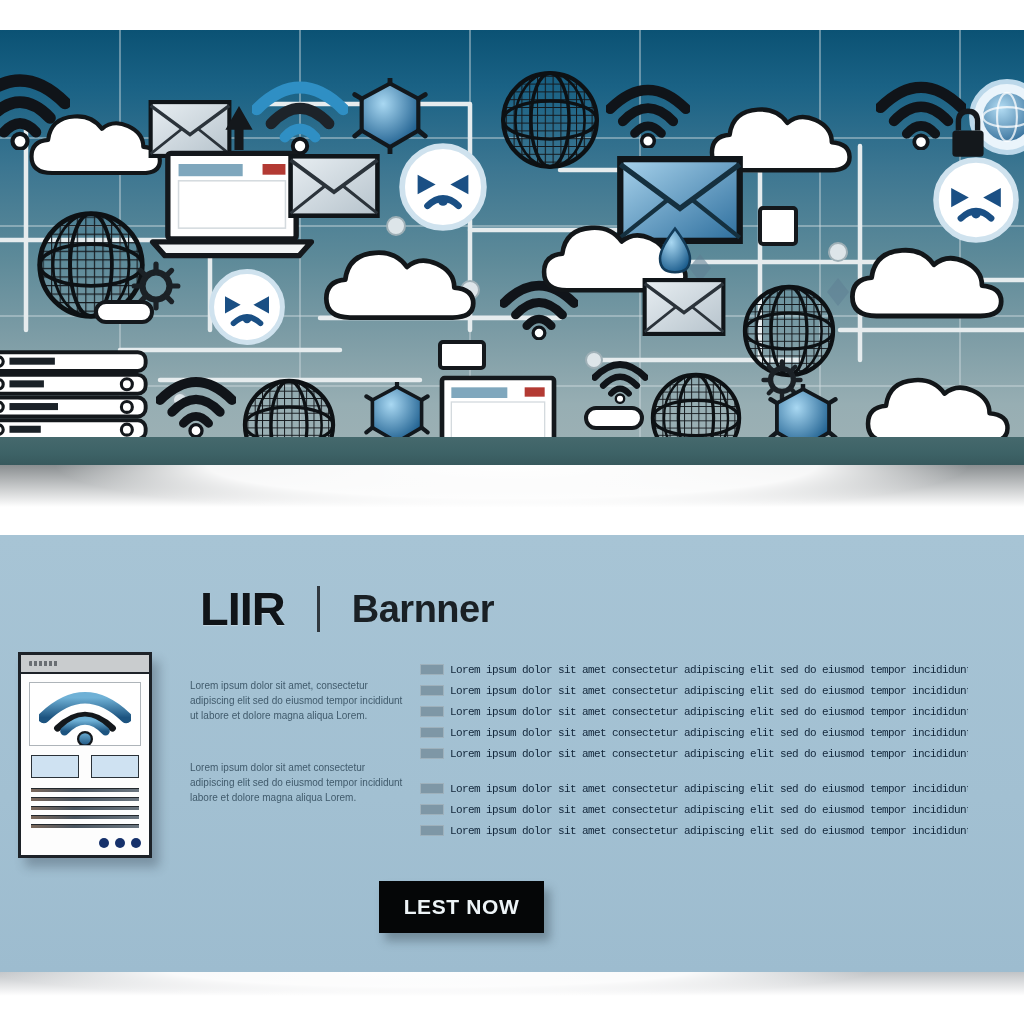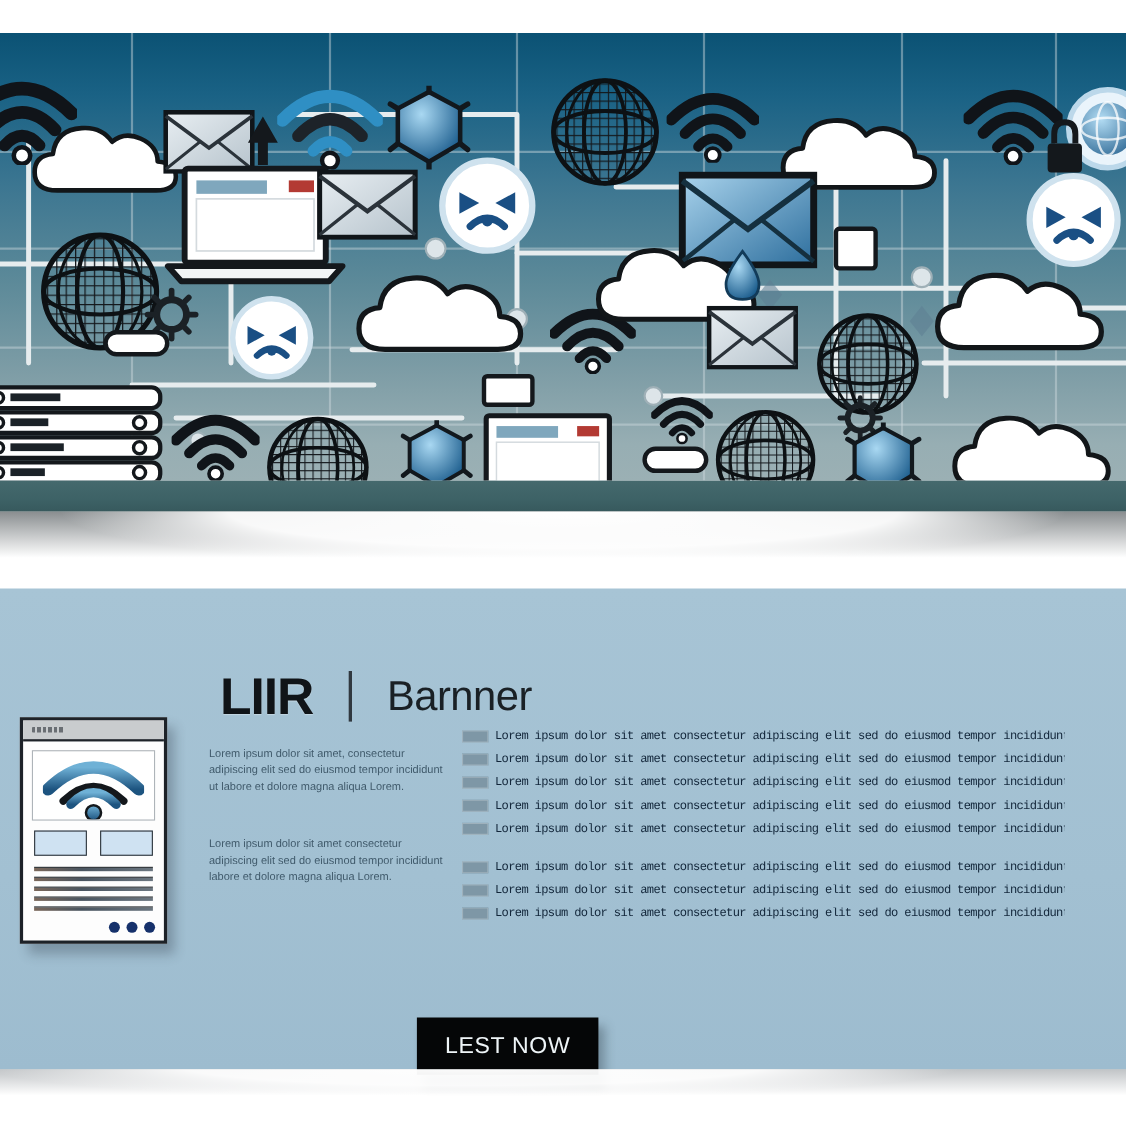--- a/index.html
+++ b/index.html
@@ -52,7 +52,7 @@
 
   
   .headline{
-    position:absolute;left:200px;top:609px;
+    position:absolute;left:200px;top:585px;
     display:flex;align-items:center;gap:32px;
     color:#101418;
   }

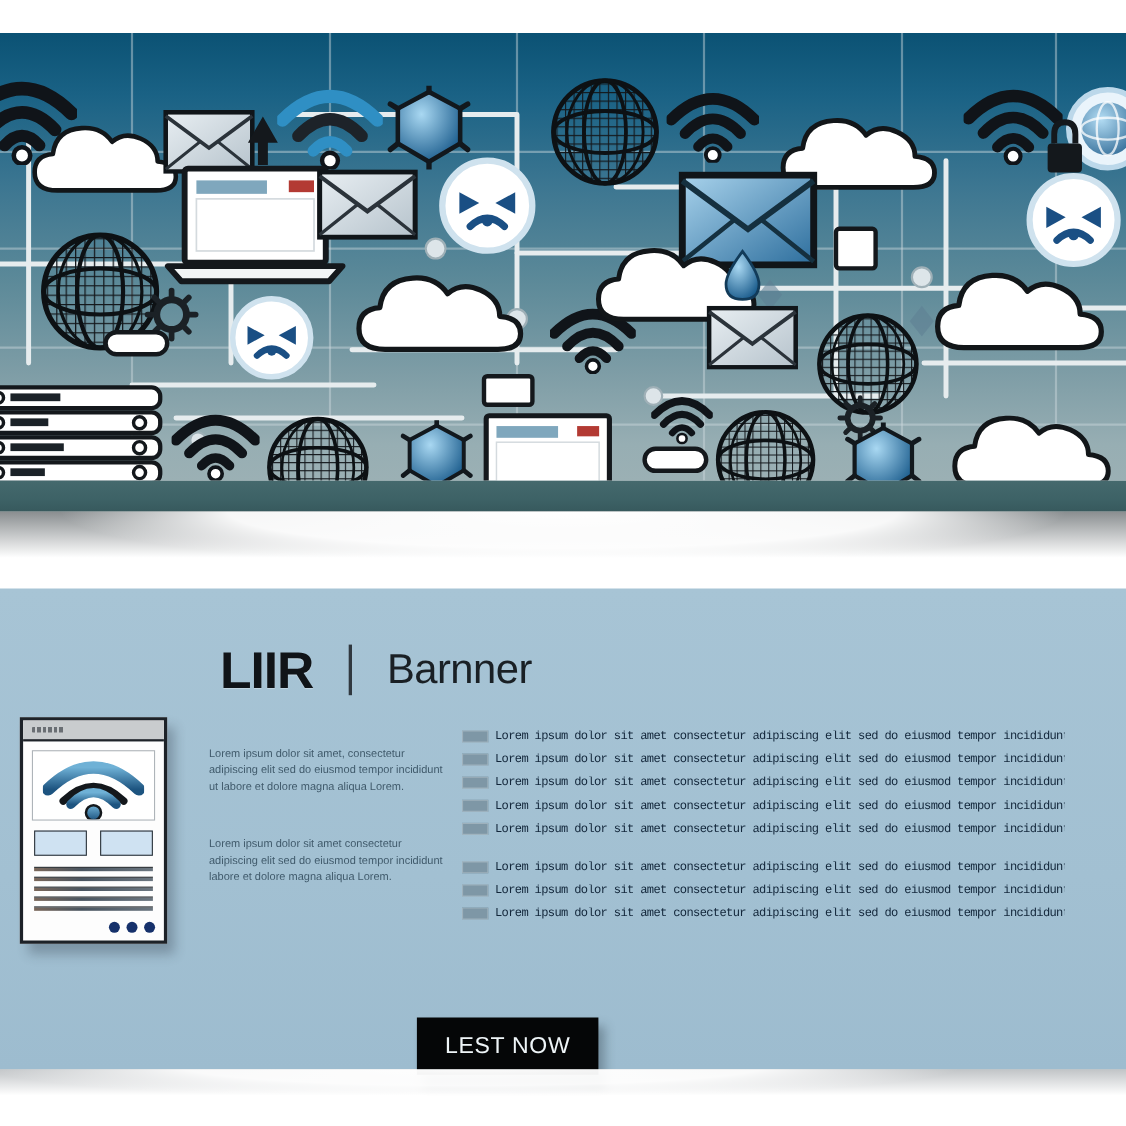--- a/index.html
+++ b/index.html
@@ -65,7 +65,7 @@
     width:3px;height:46px;background:#1b2024;opacity:.85;
   }
   .headline .sub{
-    font-size:38px;font-weight:400;line-height:1;color:#1a2025;
+    font-size:38px;font-weight:700;line-height:1;color:#1a2025;
     letter-spacing:-.5px;
   }
 

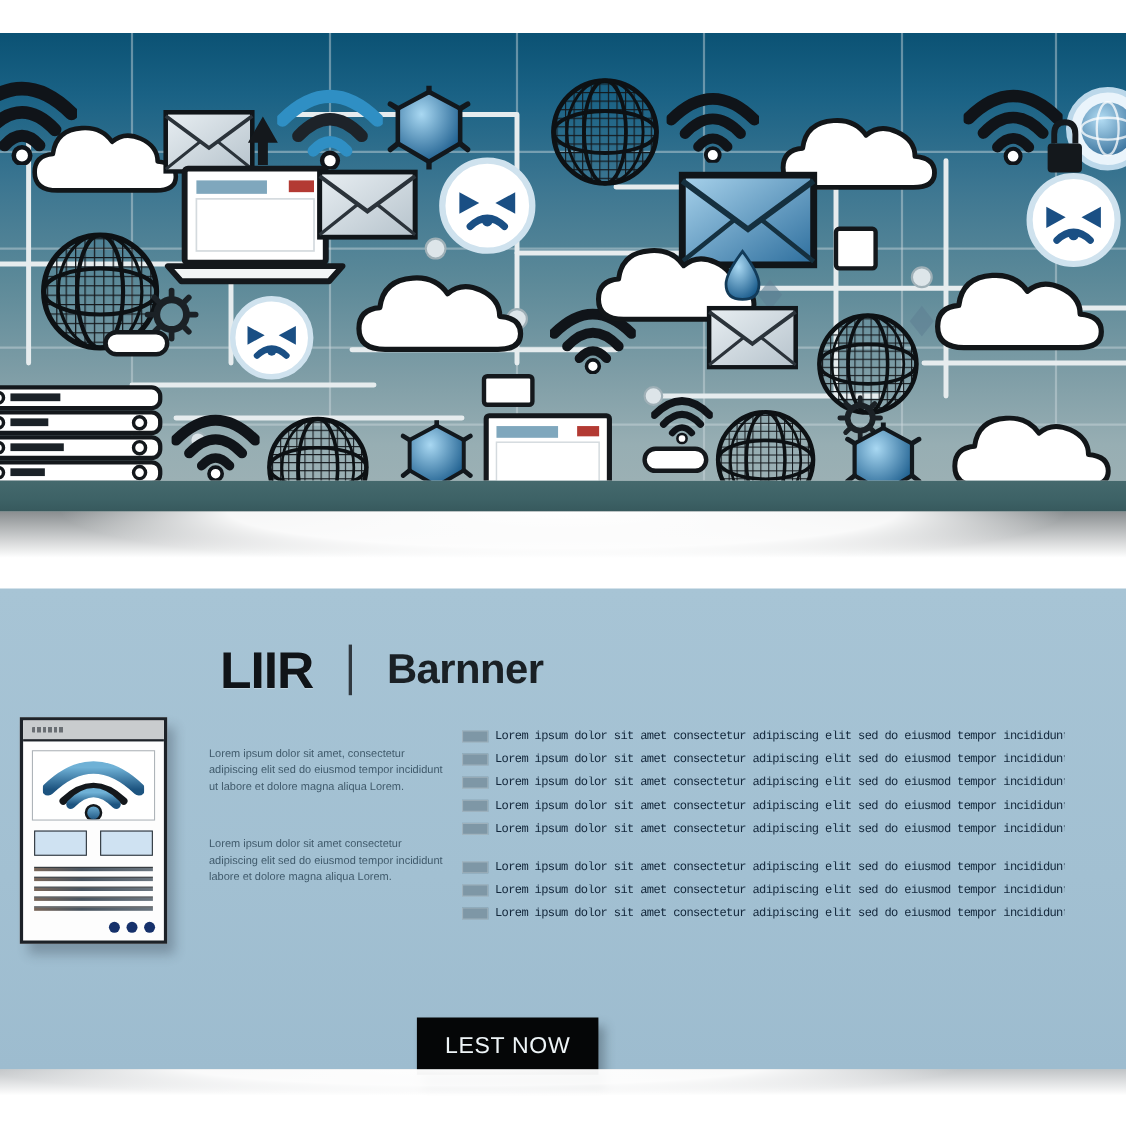--- a/index.html
+++ b/index.html
@@ -136,12 +136,13 @@
 
   
   #cta-button{
-    position:absolute;left:379px;top:925px;width:165px;height:52px;
+    position:absolute;left:379px;top:881px;width:165px;height:52px;
     background:#050607;color:#eef4f7;border:0;
     display:flex;align-items:center;justify-content:center;
     font-size:21px;letter-spacing:.6px;
     box-shadow:6px 8px 9px rgba(35,48,58,.35);
     cursor:pointer;
+    font-weight:bold;
   }
 </style>
 </head>

